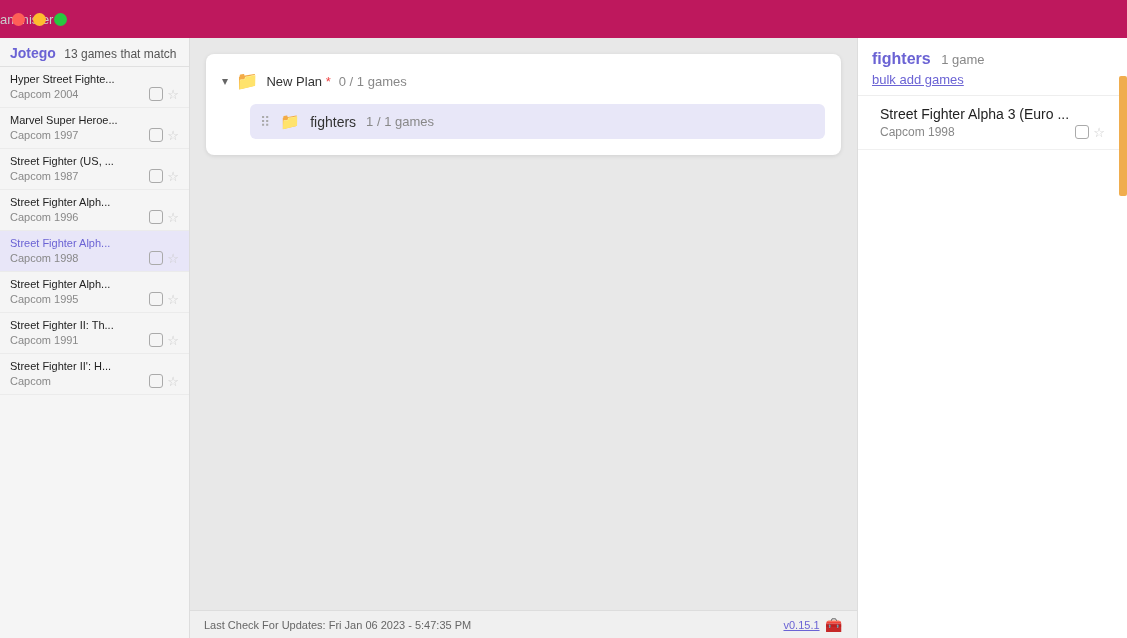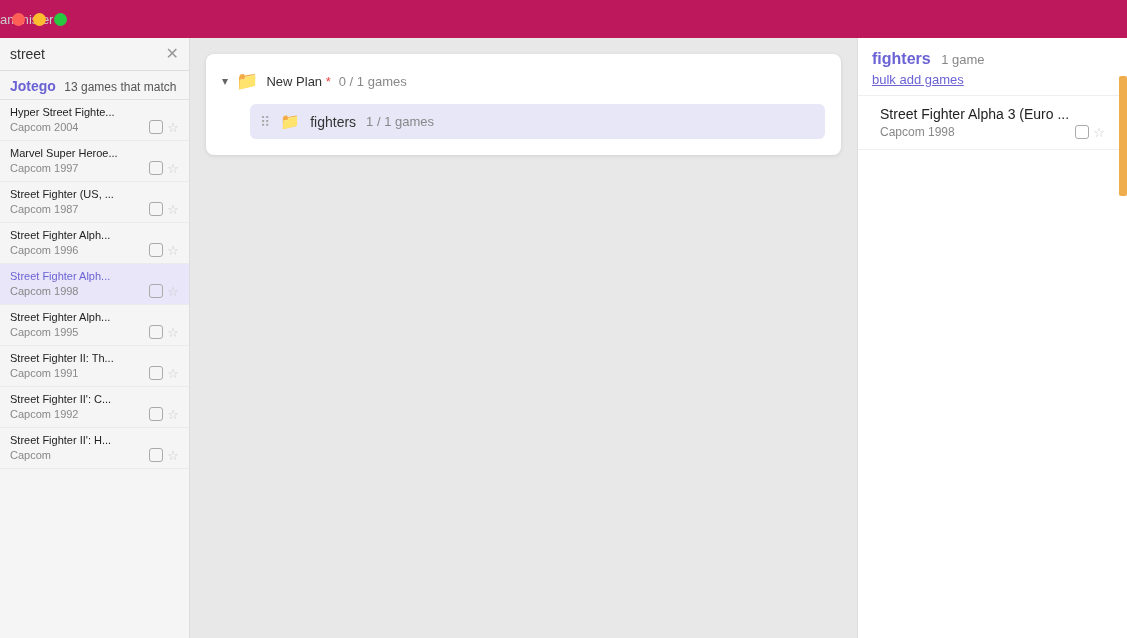--- a/index.html
+++ b/index.html
@@ -337,10 +337,6 @@
 <div class="app-body">
 
   <div class="sidebar">
-    <div class="search-bar">
-      <span class="search-text">street</span>
-      <span class="search-clear">✕</span>
-    </div>
     <div class="sidebar-header">
       <span class="sidebar-brand">Jotego</span>
       <span class="sidebar-match">13 games that match</span>

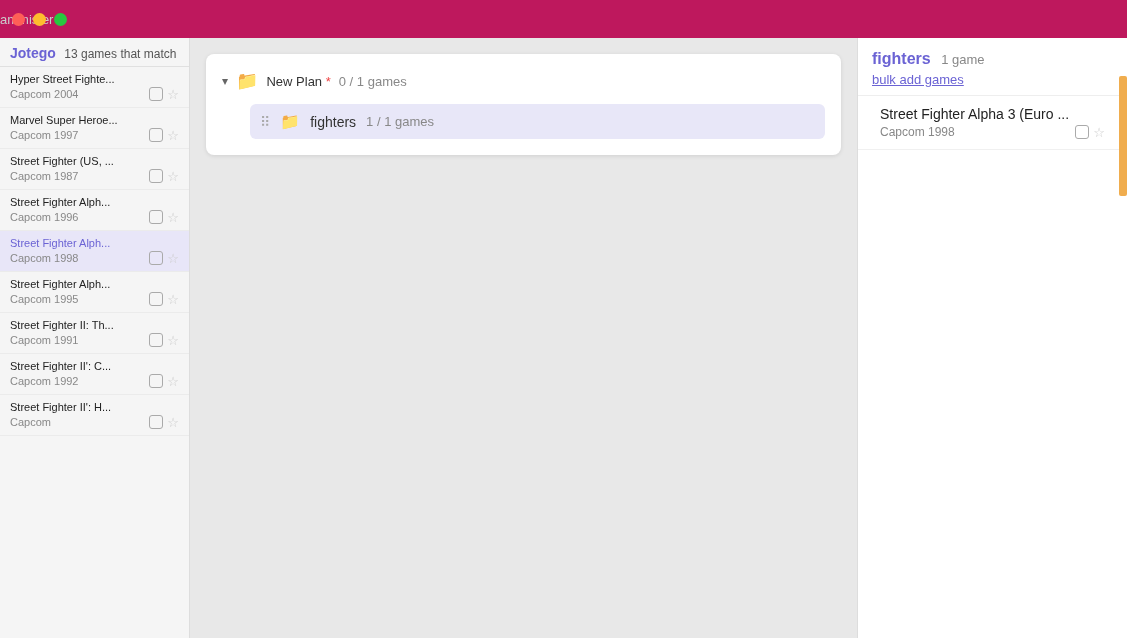--- a/index.html
+++ b/index.html
@@ -407,16 +407,6 @@
           <div class="game-title">Street Fighter II: Th...</div>
           <div class="game-meta">
             <span class="game-publisher">Capcom 1991</span>
-            <div class="game-icons">
-              <span class="icon-checkbox"></span>
-              <span class="icon-star">☆</span>
-            </div>
-          </div>
-        </div>
-        <div class="sidebar-item">
-          <div class="game-title">Street Fighter II': C...</div>
-          <div class="game-meta">
-            <span class="game-publisher">Capcom 1992</span>
             <div class="game-icons">
               <span class="icon-checkbox"></span>
               <span class="icon-star">☆</span>

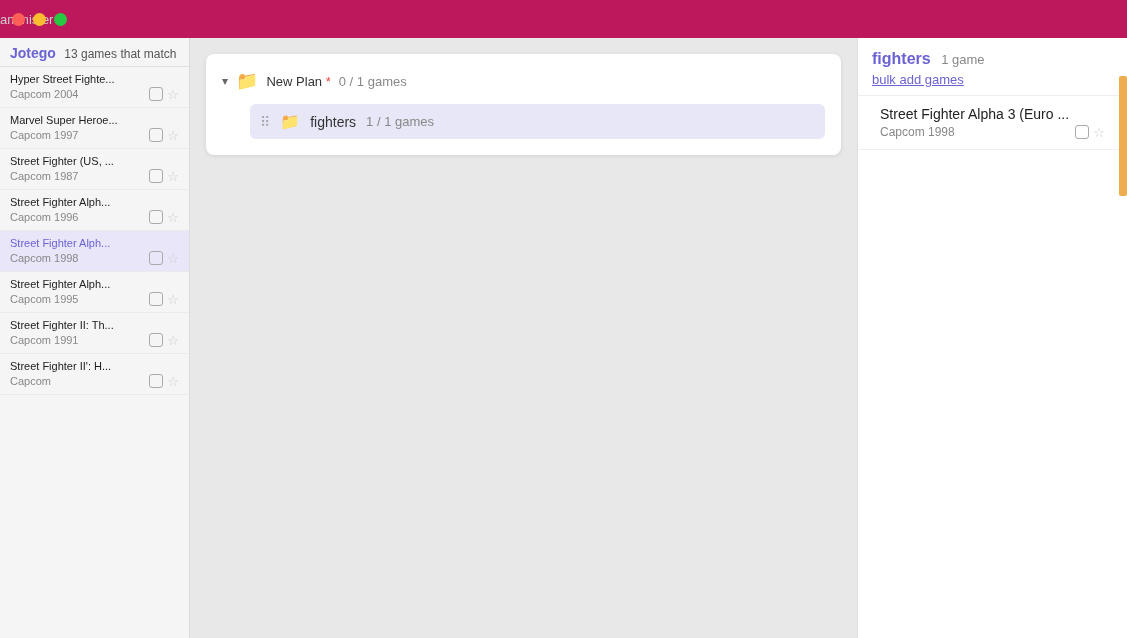--- a/index.html
+++ b/index.html
@@ -446,6 +446,13 @@
         </div>
       </div>
     </div>
+    <div class="status-bar">
+      <span class="status-text">Last Check For Updates: Fri Jan 06 2023 - 5:47:35 PM</span>
+      <div style="display:flex;align-items:center;">
+        <span class="version-link">v0.15.1</span>
+        <span class="chest-icon">🧰</span>
+      </div>
+    </div>
   </div>
 
   <div class="right-wrapper">

